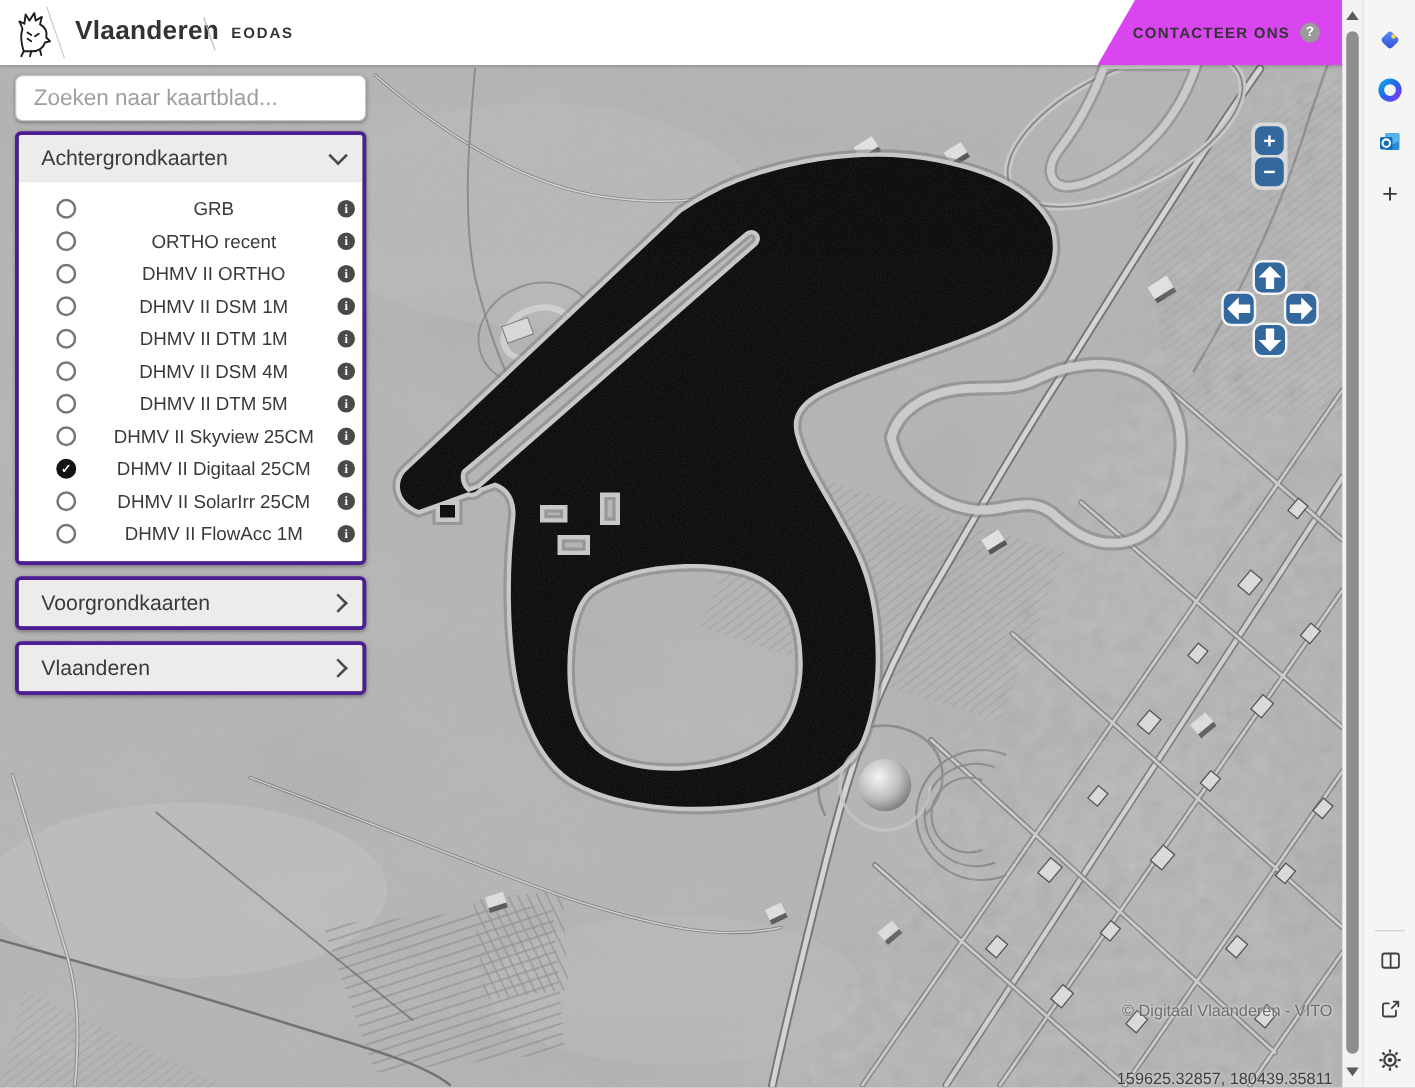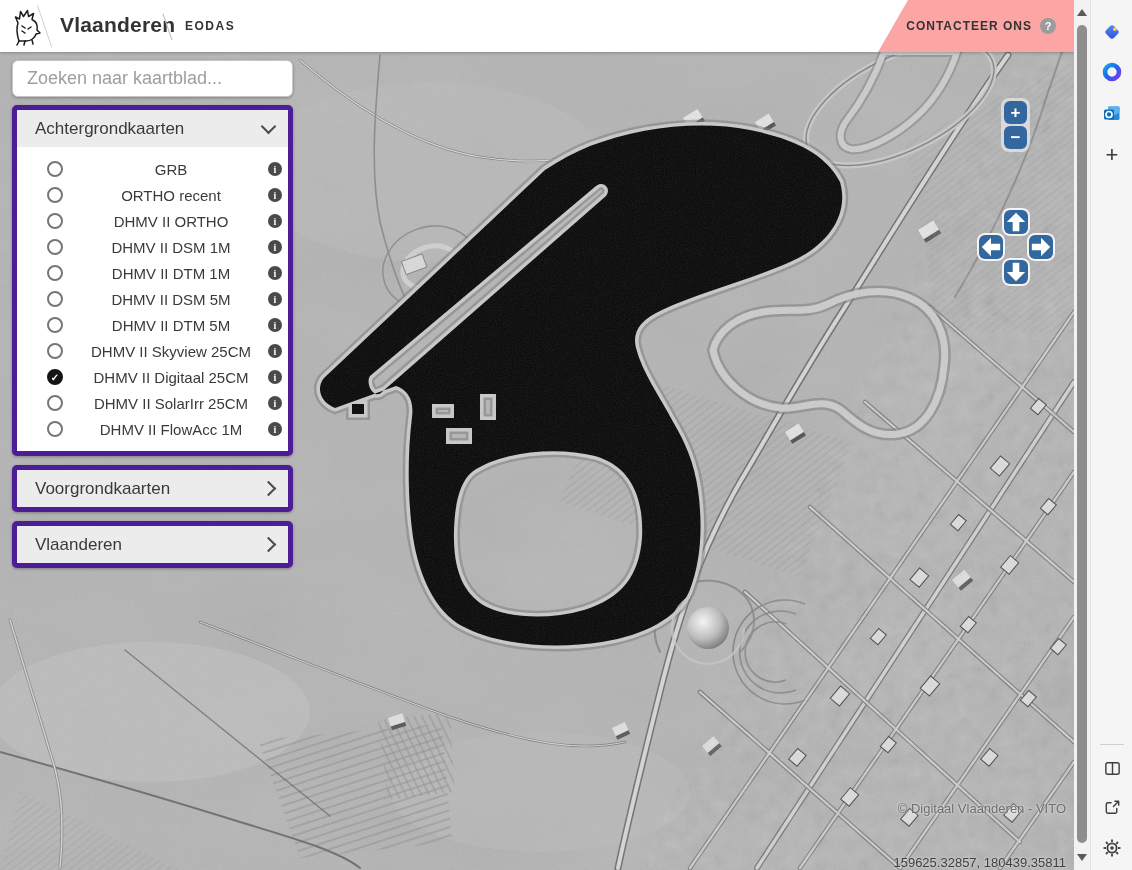--- a/index.html
+++ b/index.html
@@ -15,7 +15,7 @@
   .diag.d2 { left:167px; top:13px; height:28px; transform:rotate(-19deg); background:#bdbdbd; }
   .brand { position:absolute; left:60px; top:13px; font-size:21px; font-weight:bold; color:#333; letter-spacing:.2px; }
   .appname { position:absolute; left:185px; top:19px; font-size:12px; font-weight:bold; color:#333; letter-spacing:1.5px; }
-  .contact-area { position:absolute; right:0; top:0; width:196px; height:52px; background:#fca5a5;
+  .contact-area { position:absolute; right:0; top:0; width:196px; height:52px; background:#d946ef;
                   clip-path:polygon(30px 0, 100% 0, 100% 100%, 0 100%);
                   display:flex; align-items:center; justify-content:flex-end; gap:8px; padding-right:18px; box-sizing:border-box; }
   .contact-label { font-size:12px; font-weight:bold; color:#333; letter-spacing:1px; cursor:pointer; }

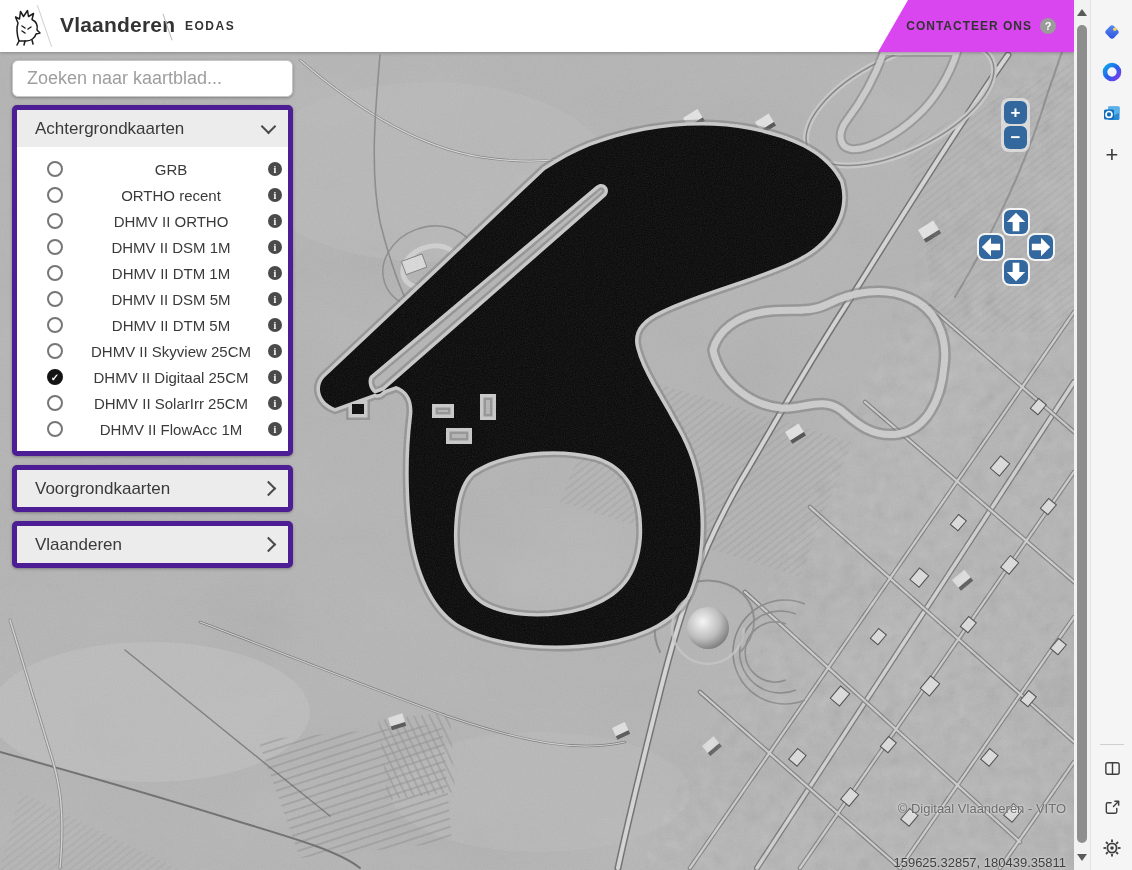--- a/index.html
+++ b/index.html
@@ -49,7 +49,7 @@
                 padding:0 14px; font-size:18px; color:#3c3c3c; margin-bottom:8px; display:block;
                 box-shadow:0 1px 3px rgba(0,0,0,.3); font-family:"Liberation Sans",sans-serif; outline:none; }
   .search-box::placeholder { color:#9e9e9e; }
-  .panel { border:5px solid #4c1d95; border-radius:5px; overflow:hidden; box-shadow:0 1px 3px rgba(0,0,0,.3); margin-bottom:9px; background:#737373; }
+  .panel { border:3px solid #4c1d95; border-radius:5px; overflow:hidden; box-shadow:0 1px 3px rgba(0,0,0,.3); margin-bottom:9px; background:#737373; }
   .panel-header { height:37px; background:#ececec; display:flex; align-items:center; justify-content:space-between;
                   padding:0 14px 0 18px; cursor:pointer; }
   .panel-header .ph-label { font-size:17px; color:#3a3a3a; }

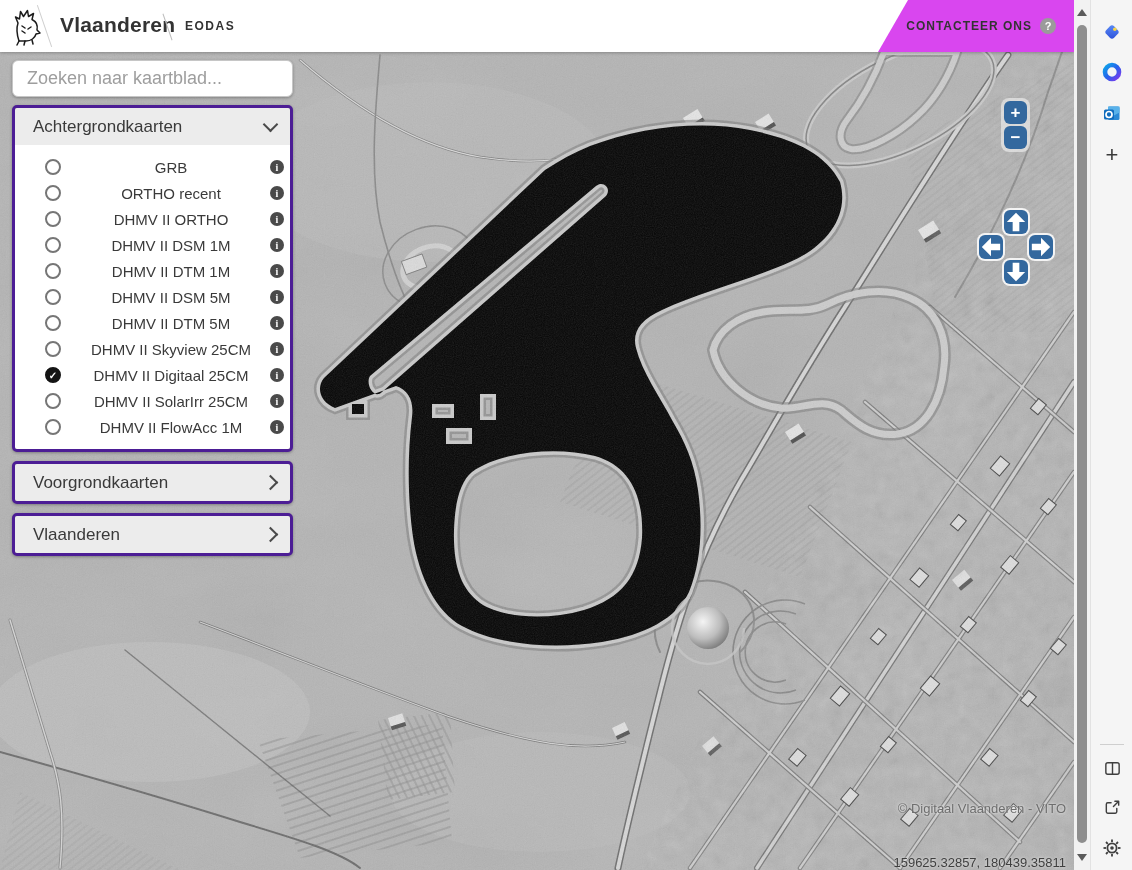--- a/index.html
+++ b/index.html
@@ -370,7 +370,7 @@
             </div>
             <div class="layer-row">
               <span class="radio"></span>
-              <span class="layer-label">DHMV II DSM 5M</span>
+              <span class="layer-label">DHMV II DSM 4M</span>
               <span class="info-icon">i</span>
             </div>
             <div class="layer-row">

